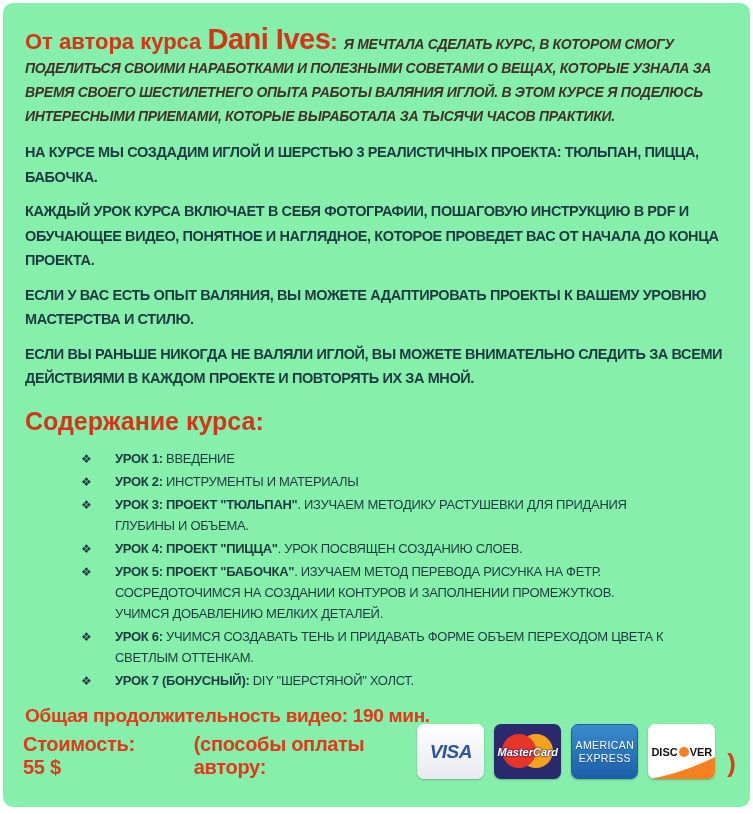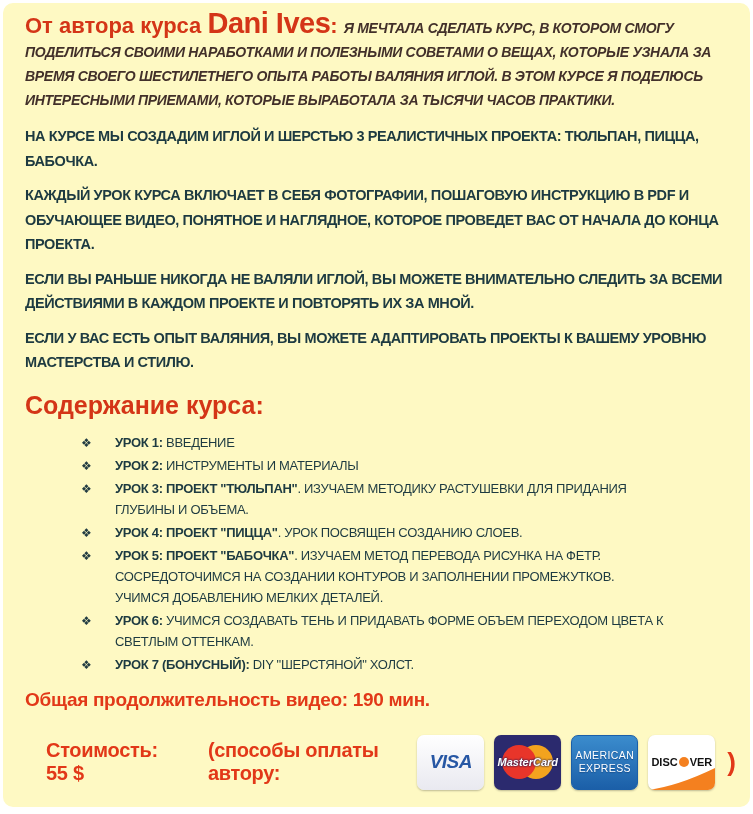--- a/index.html
+++ b/index.html
@@ -4,8 +4,8 @@
 <style>
   html,body{margin:0;padding:0;width:753px;height:814px;background:#ffffff;overflow:hidden;
     font-family:"Liberation Sans", sans-serif;}
-  .panel{position:absolute;left:3px;top:3px;right:3px;bottom:7px;background:#fef9c3;
-    border-radius:10px;padding:8px 22px;box-sizing:border-box;}
+  .panel{position:absolute;left:3px;top:3px;right:3px;bottom:7px;background:#86efac;
+    border-radius:10px;padding:24px 22px;box-sizing:border-box;}
   
   .intro{margin:0 0 12px 0;line-height:24px;}
   .intro-prefix,.intro-colon{color:#d43517;font-weight:700;font-size:22px;}

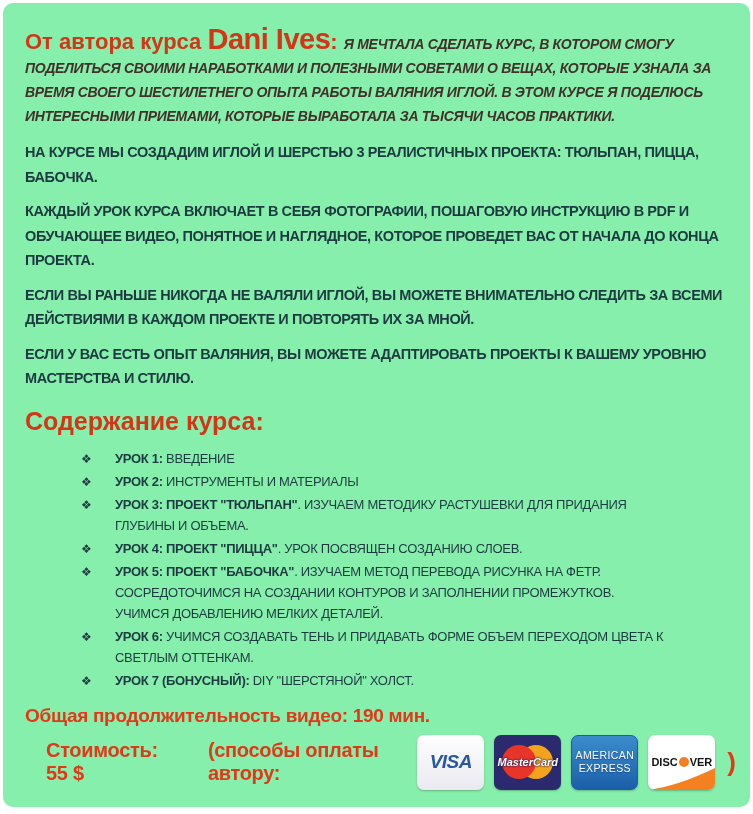--- a/index.html
+++ b/index.html
@@ -59,8 +59,8 @@
 
   <p class="para">НА КУРСЕ МЫ СОЗДАДИМ ИГЛОЙ И ШЕРСТЬЮ 3 РЕАЛИСТИЧНЫХ ПРОЕКТА: ТЮЛЬПАН, ПИЦЦА, БАБОЧКА.</p>
   <p class="para">КАЖДЫЙ УРОК КУРСА ВКЛЮЧАЕТ В СЕБЯ ФОТОГРАФИИ, ПОШАГОВУЮ ИНСТРУКЦИЮ В PDF И ОБУЧАЮЩЕЕ ВИДЕО, ПОНЯТНОЕ И НАГЛЯДНОЕ, КОТОРОЕ ПРОВЕДЕТ ВАС ОТ НАЧАЛА ДО КОНЦА ПРОЕКТА.</p>
+  <p class="para">ЕСЛИ У ВАС ЕСТЬ ОПЫТ ВАЛЯНИЯ, ВЫ МОЖЕТЕ АДАПТИРОВАТЬ ПРОЕКТЫ К ВАШЕМУ УРОВНЮ МАСТЕРСТВА И СТИЛЮ.</p>
   <p class="para">ЕСЛИ ВЫ РАНЬШЕ НИКОГДА НЕ ВАЛЯЛИ ИГЛОЙ, ВЫ МОЖЕТЕ ВНИМАТЕЛЬНО СЛЕДИТЬ ЗА ВСЕМИ ДЕЙСТВИЯМИ В КАЖДОМ ПРОЕКТЕ И ПОВТОРЯТЬ ИХ ЗА МНОЙ.</p>
-  <p class="para">ЕСЛИ У ВАС ЕСТЬ ОПЫТ ВАЛЯНИЯ, ВЫ МОЖЕТЕ АДАПТИРОВАТЬ ПРОЕКТЫ К ВАШЕМУ УРОВНЮ МАСТЕРСТВА И СТИЛЮ.</p>
 
   <div class="contents-heading">Содержание курса:</div>
 

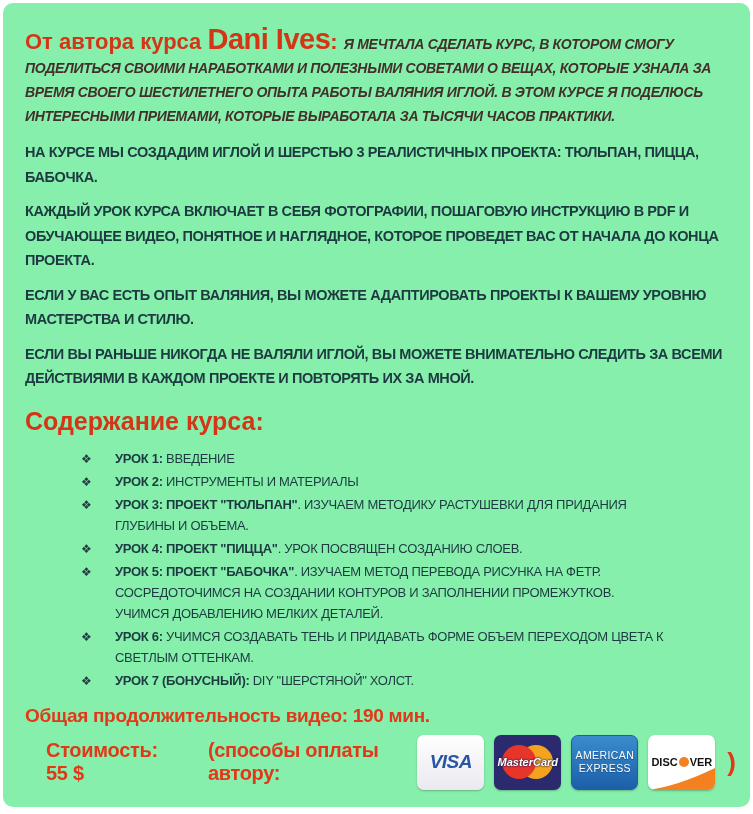--- a/index.html
+++ b/index.html
@@ -25,8 +25,8 @@
   
   .duration{color:#e23818;font-weight:700;font-size:19px;letter-spacing:-0.3px;margin:14px 0 0 0;}
   
-  .price-row{position:absolute;left:20px;right:14px;bottom:16px;height:58px;
-    display:flex;align-items:center;margin-left:23px;}
+  .price-row{position:absolute;left:20px;right:14px;bottom:28px;height:58px;
+    display:flex;align-items:flex-end;}
   .price-label{color:#e23818;font-weight:700;font-size:20px;letter-spacing:-0.3px;}
   .methods-label{color:#e23818;font-weight:700;font-size:20px;letter-spacing:-0.3px;margin-left:40px;}
   .close-paren{color:#e23818;font-weight:700;font-size:26px;margin-left:12px;}

